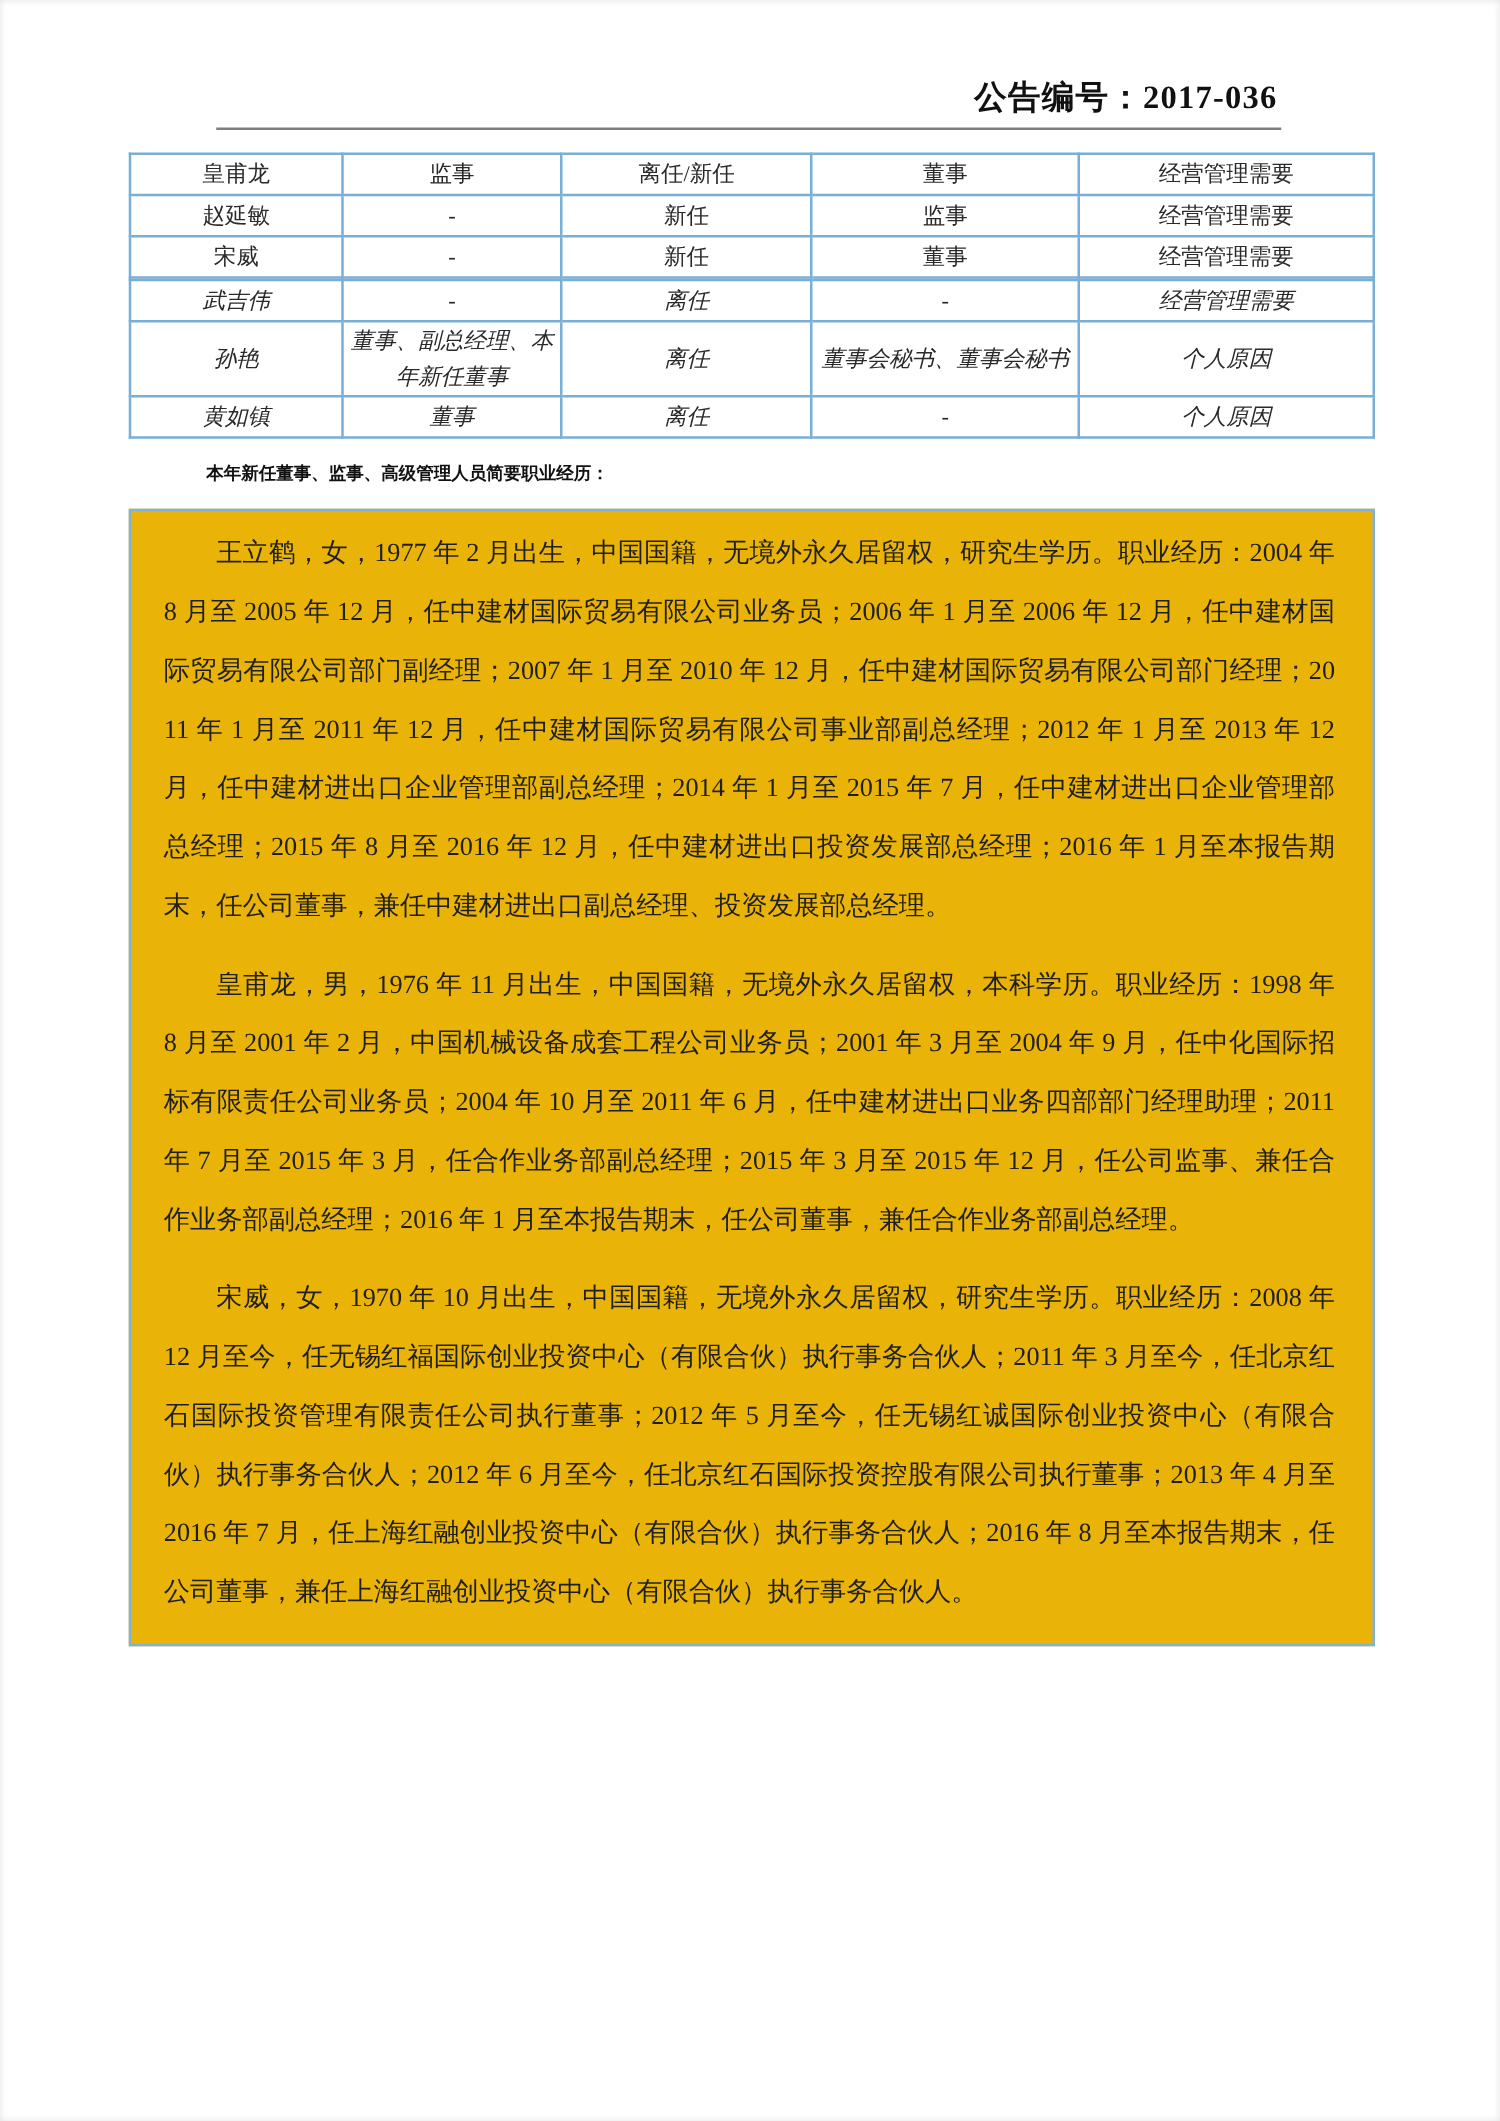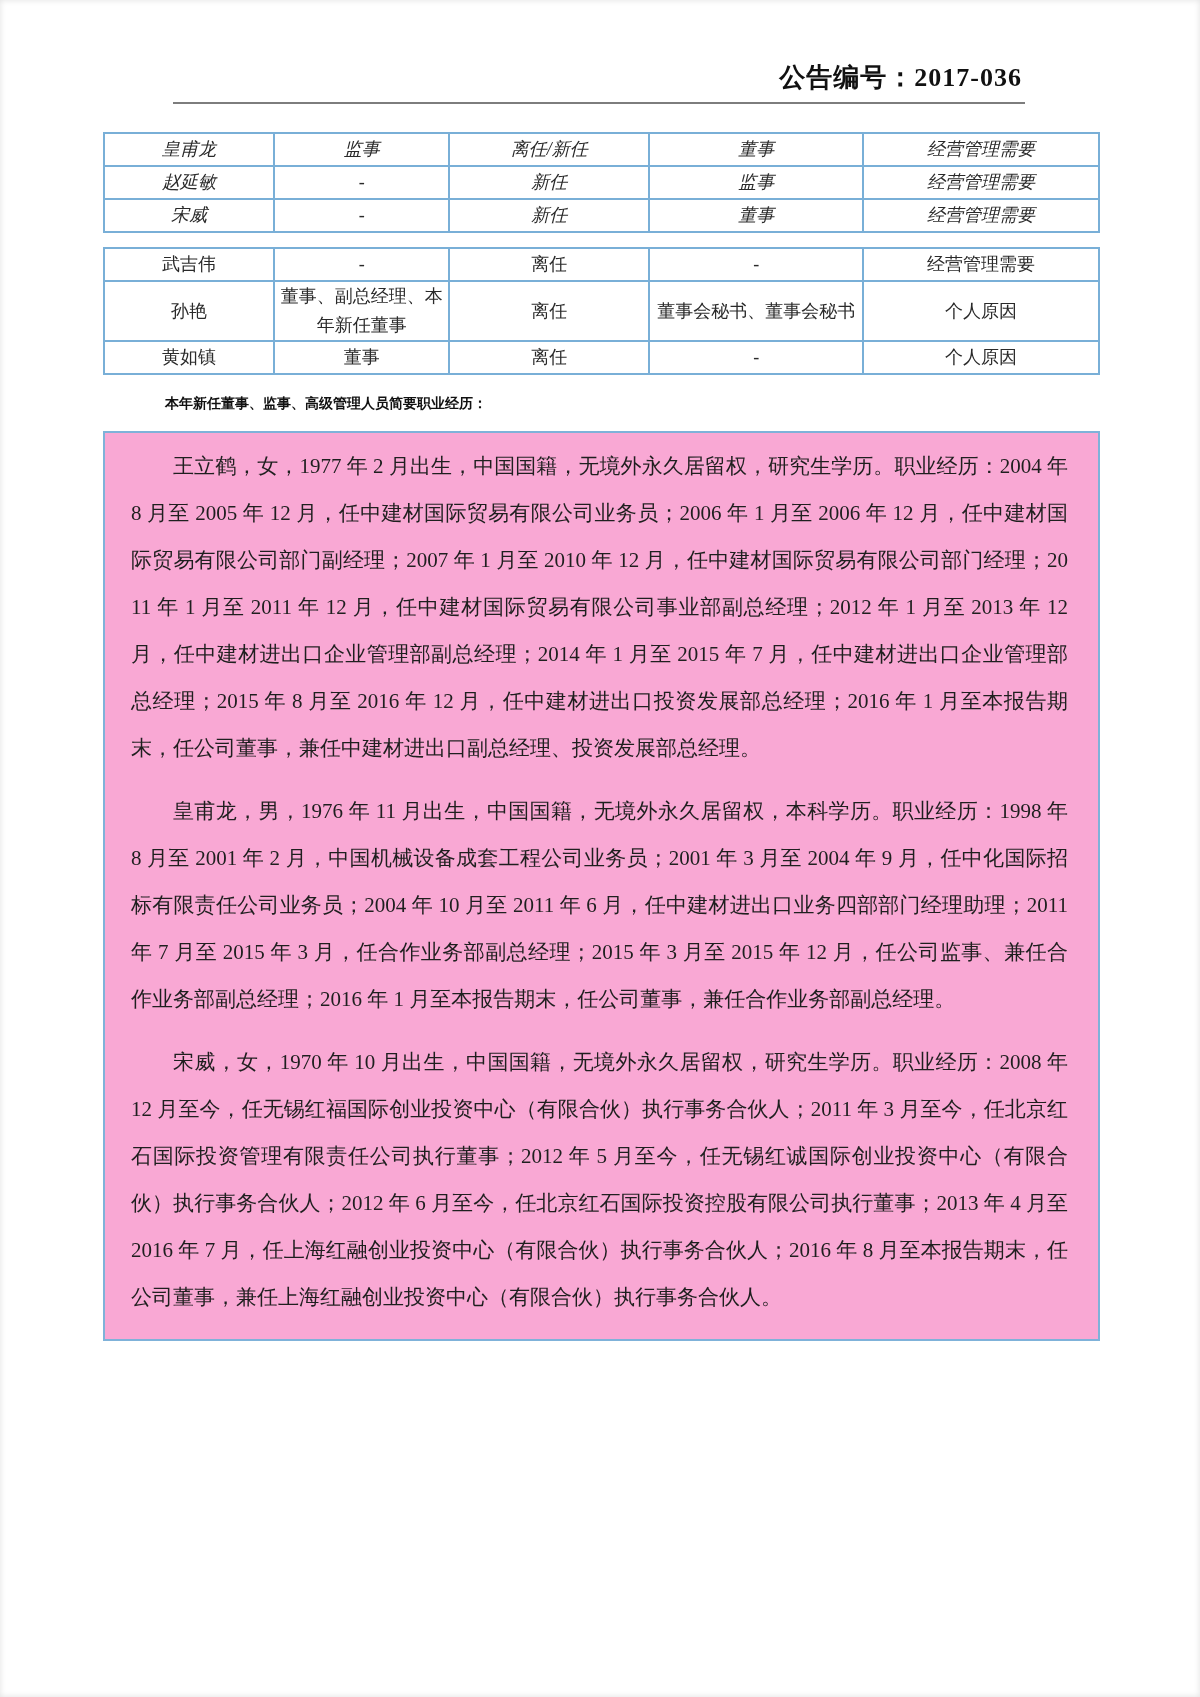--- a/index.html
+++ b/index.html
@@ -52,7 +52,7 @@
     padding:0 4px;
     overflow:hidden;
   }
-  #table-a{margin-top:28px;font-style:italic;}
+  #table-a{margin-top:18px;}
   #table-b{margin-top:14px;} 
   col.c1{width:17.1%;} col.c2{width:17.6%;} col.c3{width:20.1%;}
   col.c4{width:21.5%;} col.c5{width:23.7%;}

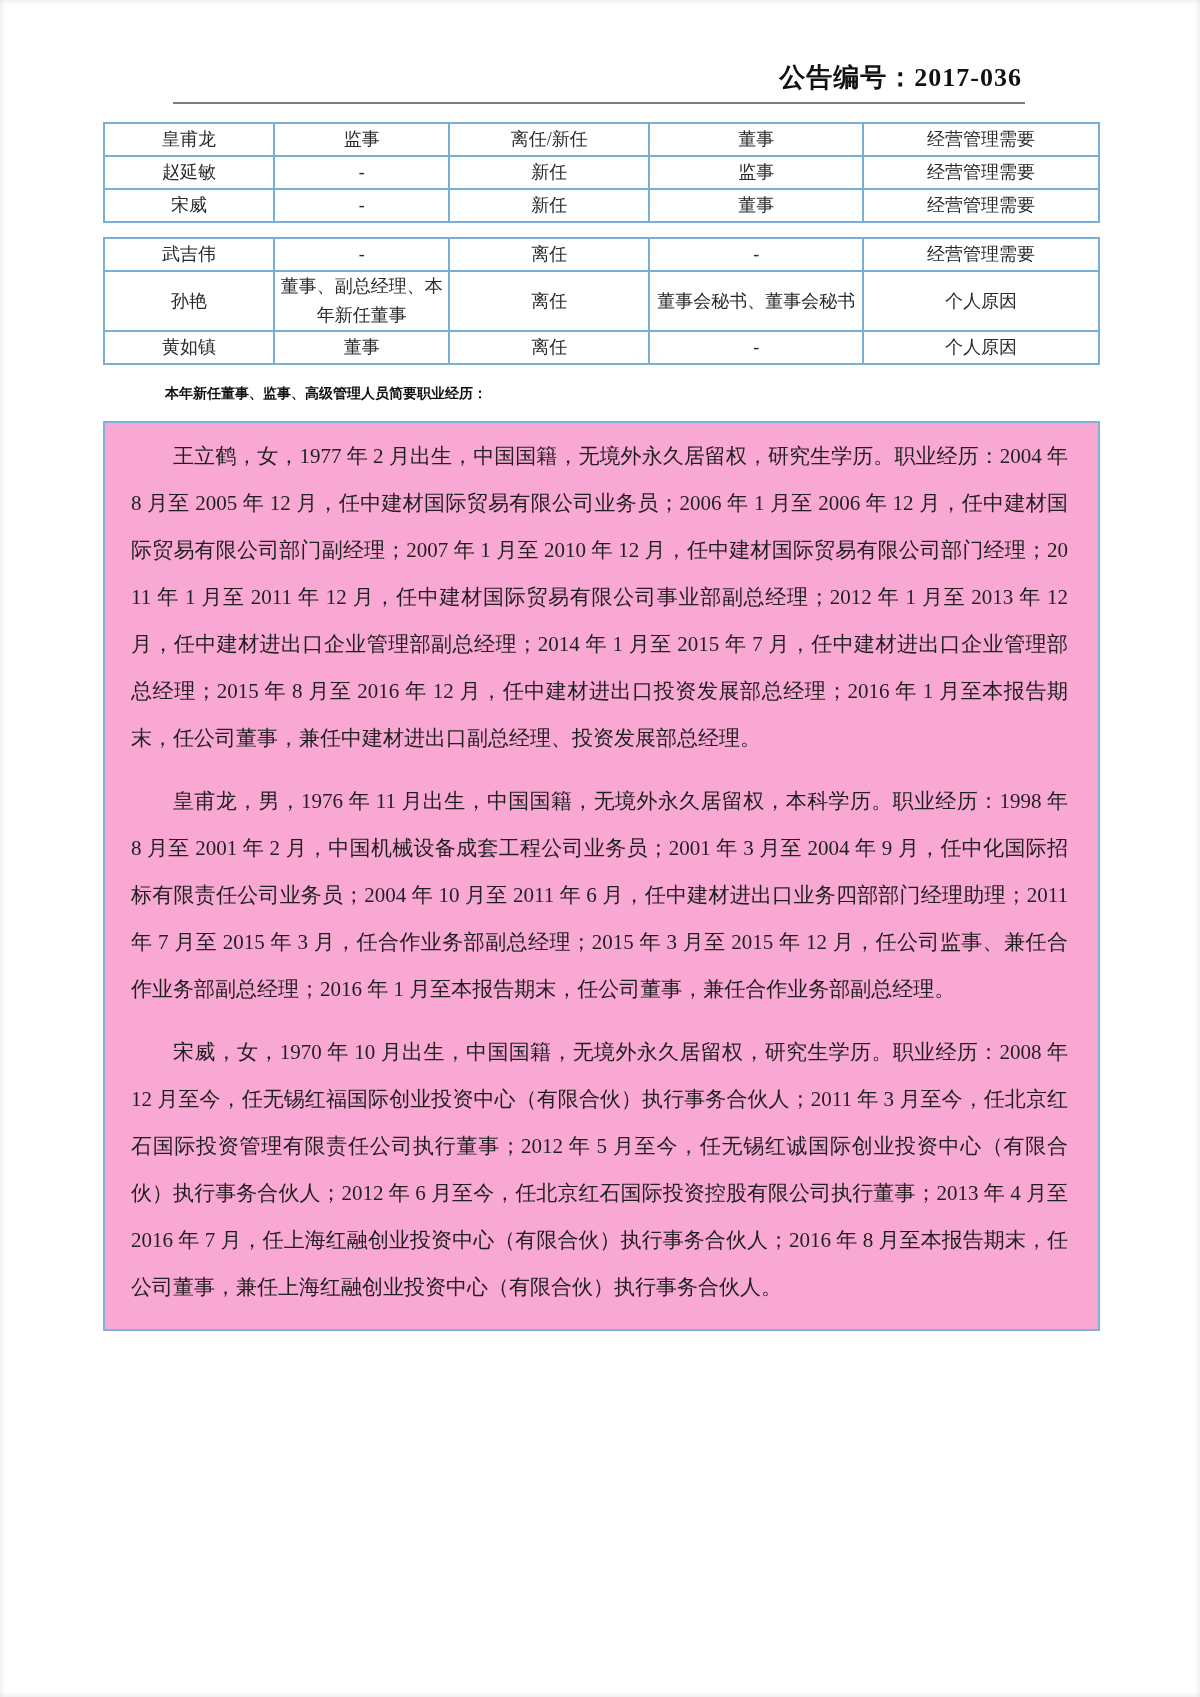--- a/index.html
+++ b/index.html
@@ -53,7 +53,7 @@
     overflow:hidden;
   }
   #table-a{margin-top:18px;}
-  #table-b{margin-top:14px;} 
+  #table-b{margin-top:0;font-style:italic;} 
   col.c1{width:17.1%;} col.c2{width:17.6%;} col.c3{width:20.1%;}
   col.c4{width:21.5%;} col.c5{width:23.7%;}
 

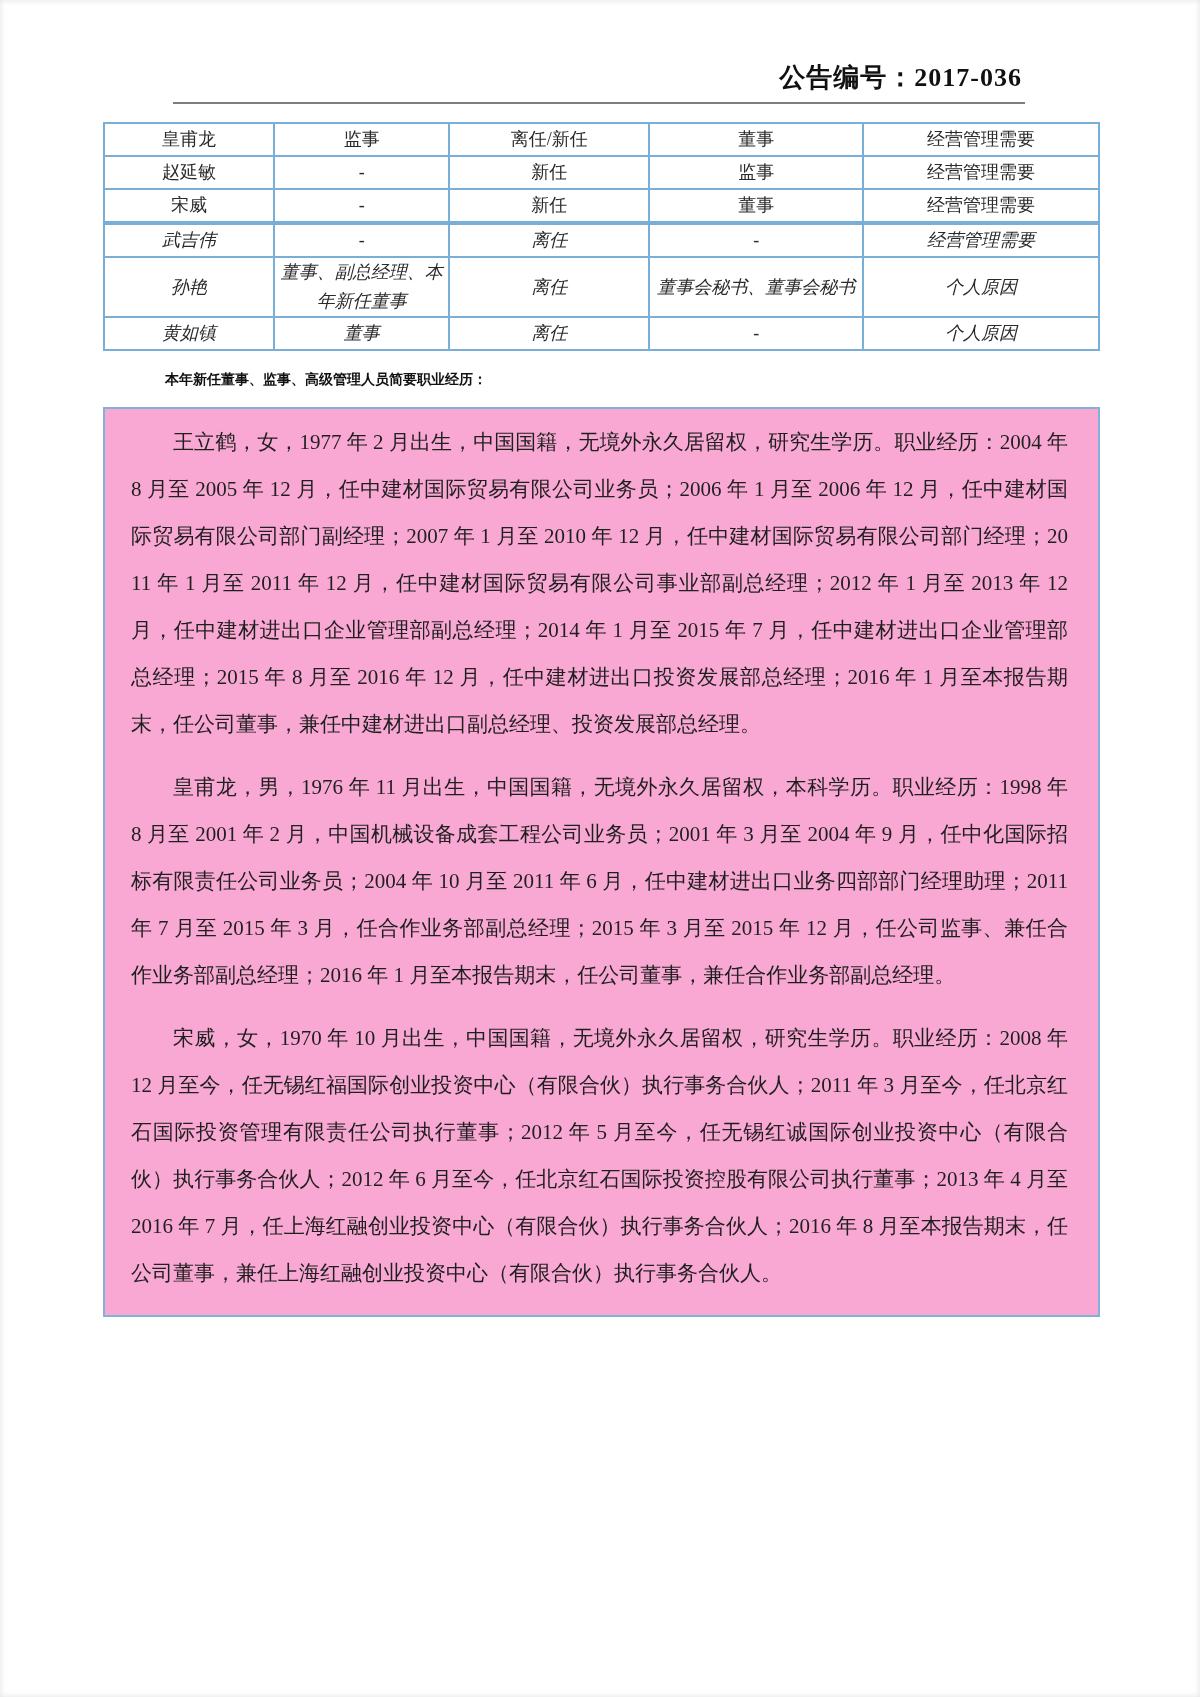--- a/index.html
+++ b/index.html
@@ -71,7 +71,7 @@
   .bio-box{
     border:2px solid #7fb2d9;
     padding:6px 30px 18px 26px;
-    background:#f9a8d4;
+    background:#eab308;
   }
   .bio-box p.bio{
     margin:16px 0 0 0;

